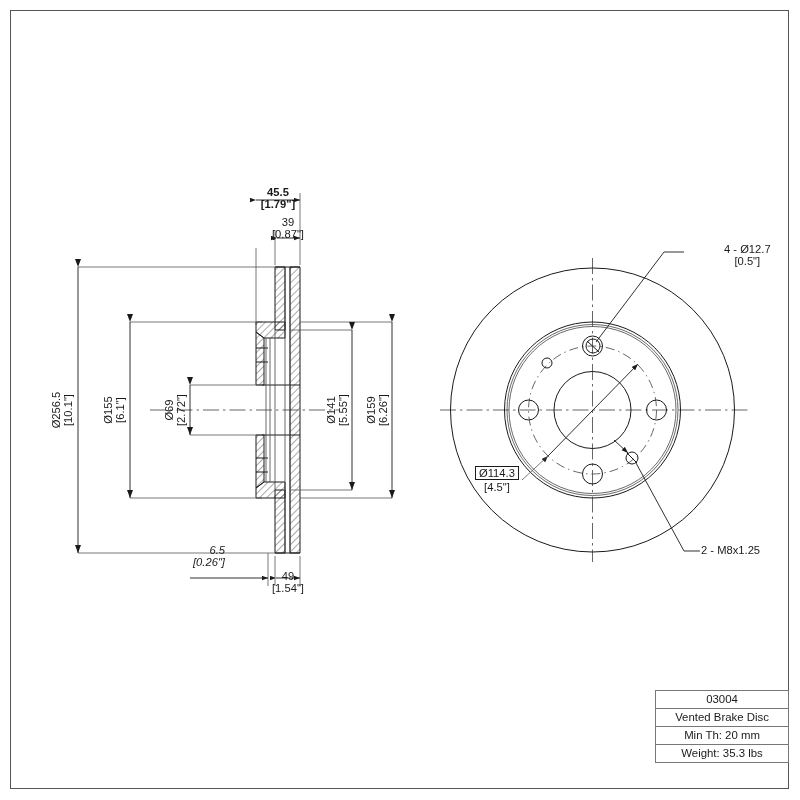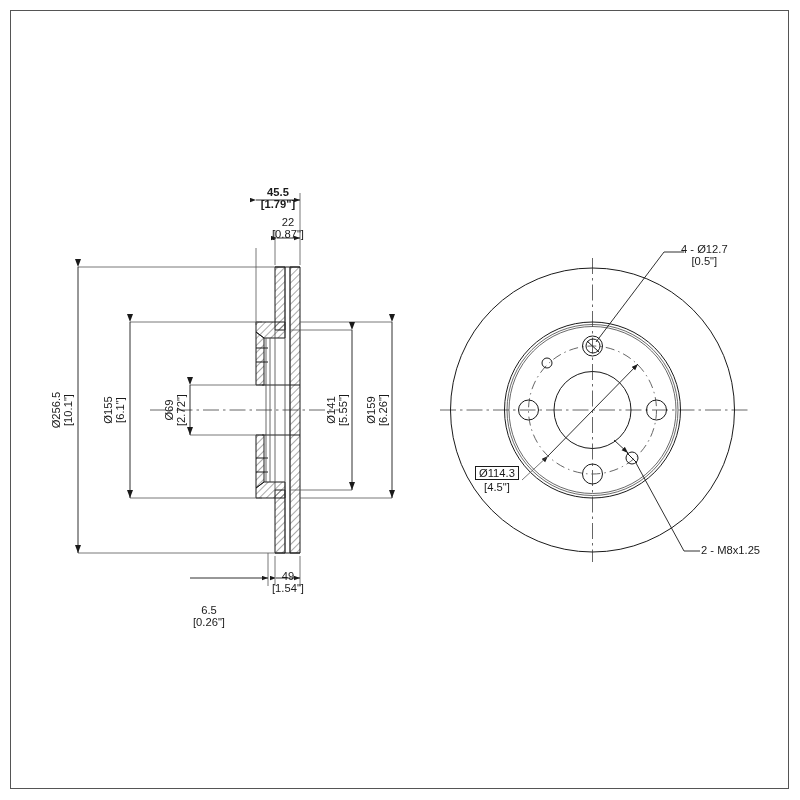--- a/index.html
+++ b/index.html
@@ -180,7 +180,7 @@
     <span class="dimtxt" style="display:block;">[1.79"]</span>
   </div>
   <div style="position:absolute;left:288px;top:216px;transform:translateX(-50%);text-align:center;white-space:nowrap;">
-    <span class="dimtxt" style="display:block;">22</span>
+    <span class="dimtxt" style="display:block;">39</span>
     <span class="dimtxt" style="display:block;">[0.87"]</span>
   </div>
 

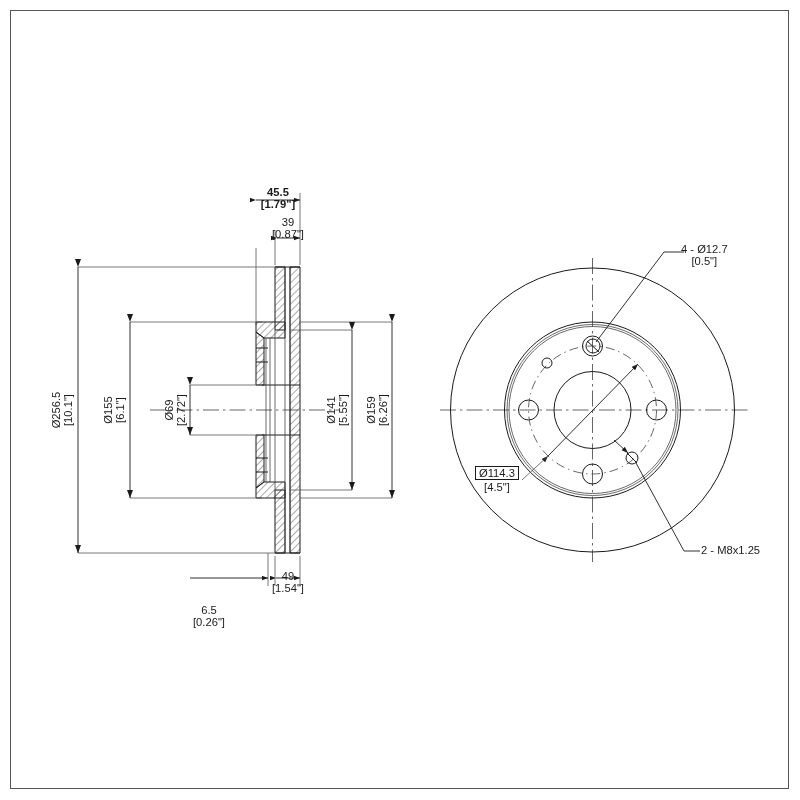--- a/index.html
+++ b/index.html
@@ -193,7 +193,7 @@
     <span class="dimtxt" style="display:block;">[1.54"]</span>
   </div>
 
-  <div style="position:absolute;left:681px;top:243px;text-align:center;white-space:nowrap;">
+  <div style="position:absolute;left:724px;top:243px;text-align:center;white-space:nowrap;">
     <span class="dimtxt" style="display:block;">4 - Ø12.7</span>
     <span class="dimtxt" style="display:block;">[0.5"]</span>
   </div>

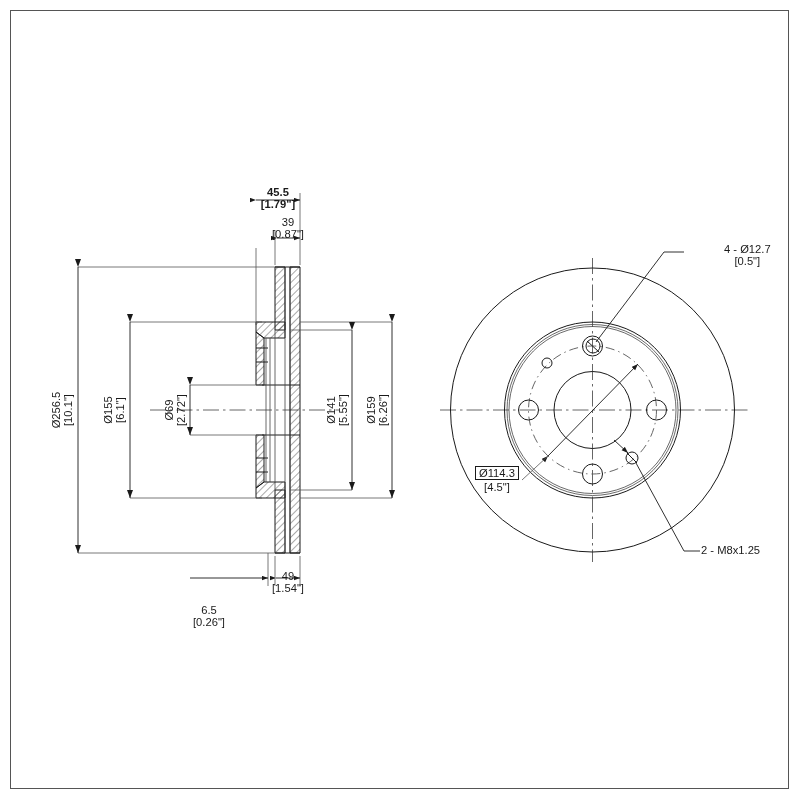--- a/index.html
+++ b/index.html
@@ -184,7 +184,7 @@
     <span class="dimtxt" style="display:block;">[0.87"]</span>
   </div>
 
-  <div style="position:absolute;left:209px;top:604px;transform:translateX(-50%);text-align:center;white-space:nowrap;">
+  <div style="position:absolute;left:209px;top:544px;transform:translateX(-50%);text-align:right;white-space:nowrap;font-style:italic;">
     <span class="dimtxt" style="display:block;">6.5</span>
     <span class="dimtxt" style="display:block;">[0.26"]</span>
   </div>

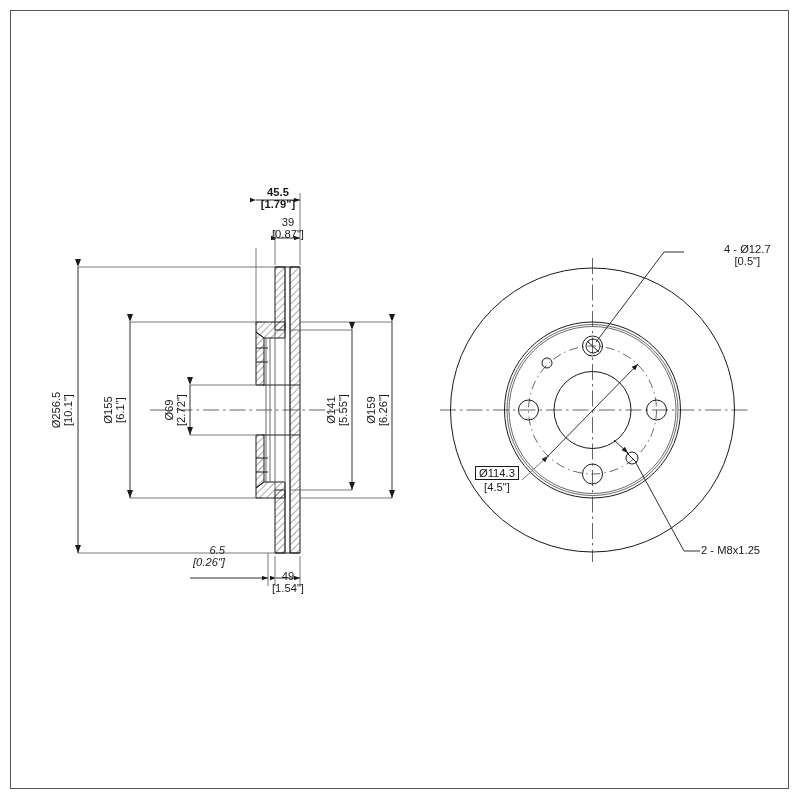--- a/index.html
+++ b/index.html
@@ -207,6 +207,24 @@
     <span class="dimtxt" style="display:block;">2 - M8x1.25</span>
   </div>
 
+  <div id="titleblock">
+    <table>
+      <tbody>
+          <tr>
+            <td>03004</td>
+          </tr>
+      <tr>
+            <td>Vented Brake Disc</td>
+          </tr>
+      <tr>
+            <td>Min Th: 20 mm</td>
+          </tr>
+      <tr>
+            <td>Weight: 35.3 lbs</td>
+          </tr>
+    </tbody>
+      </table>
+  </div>
 
 </div>
 

